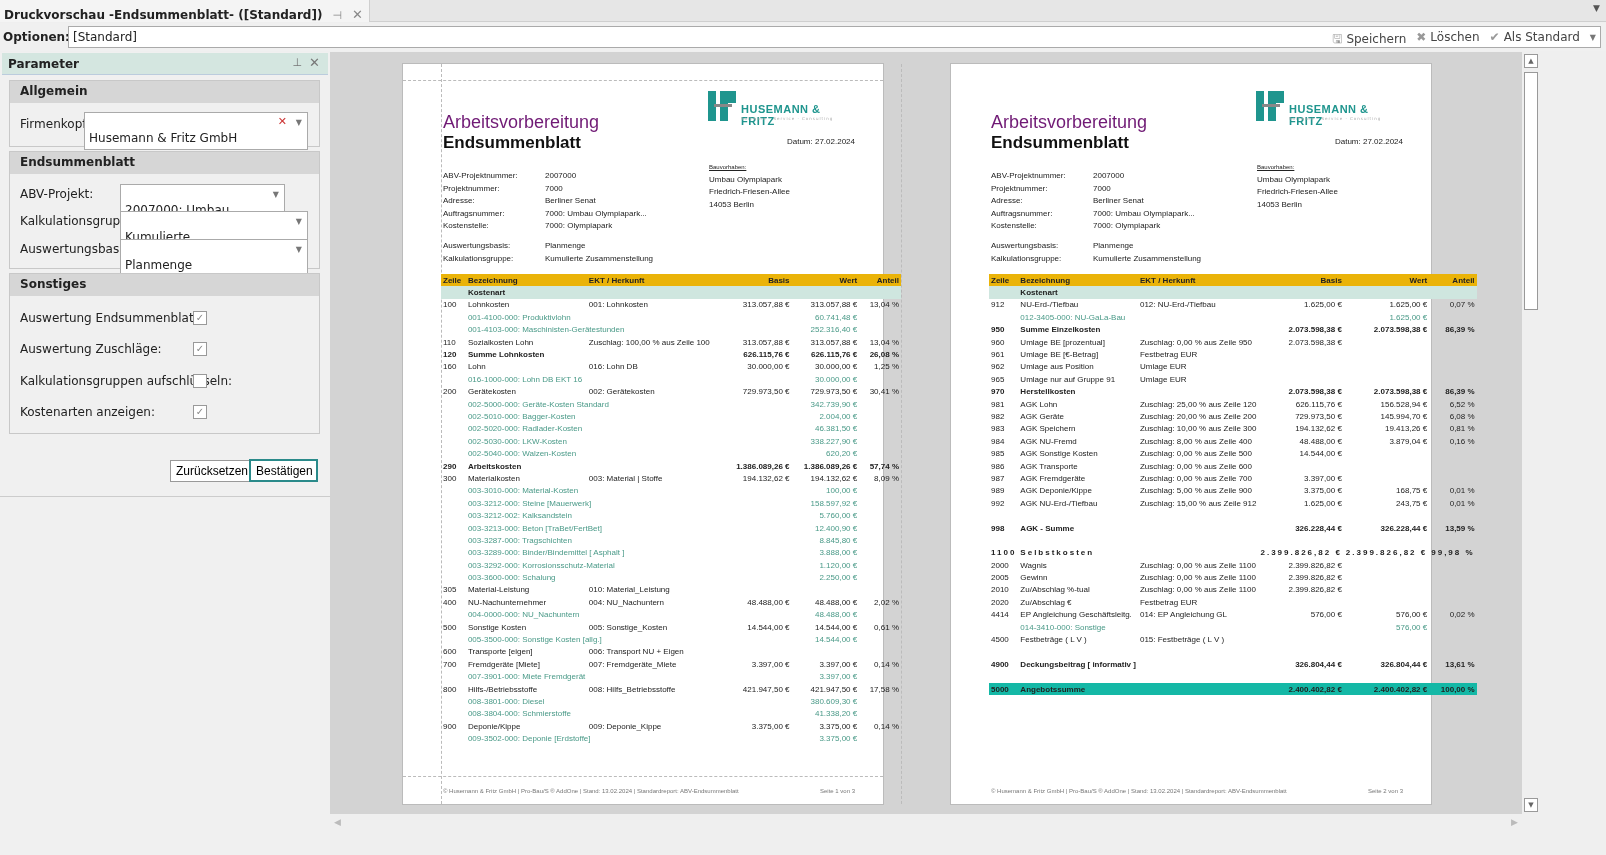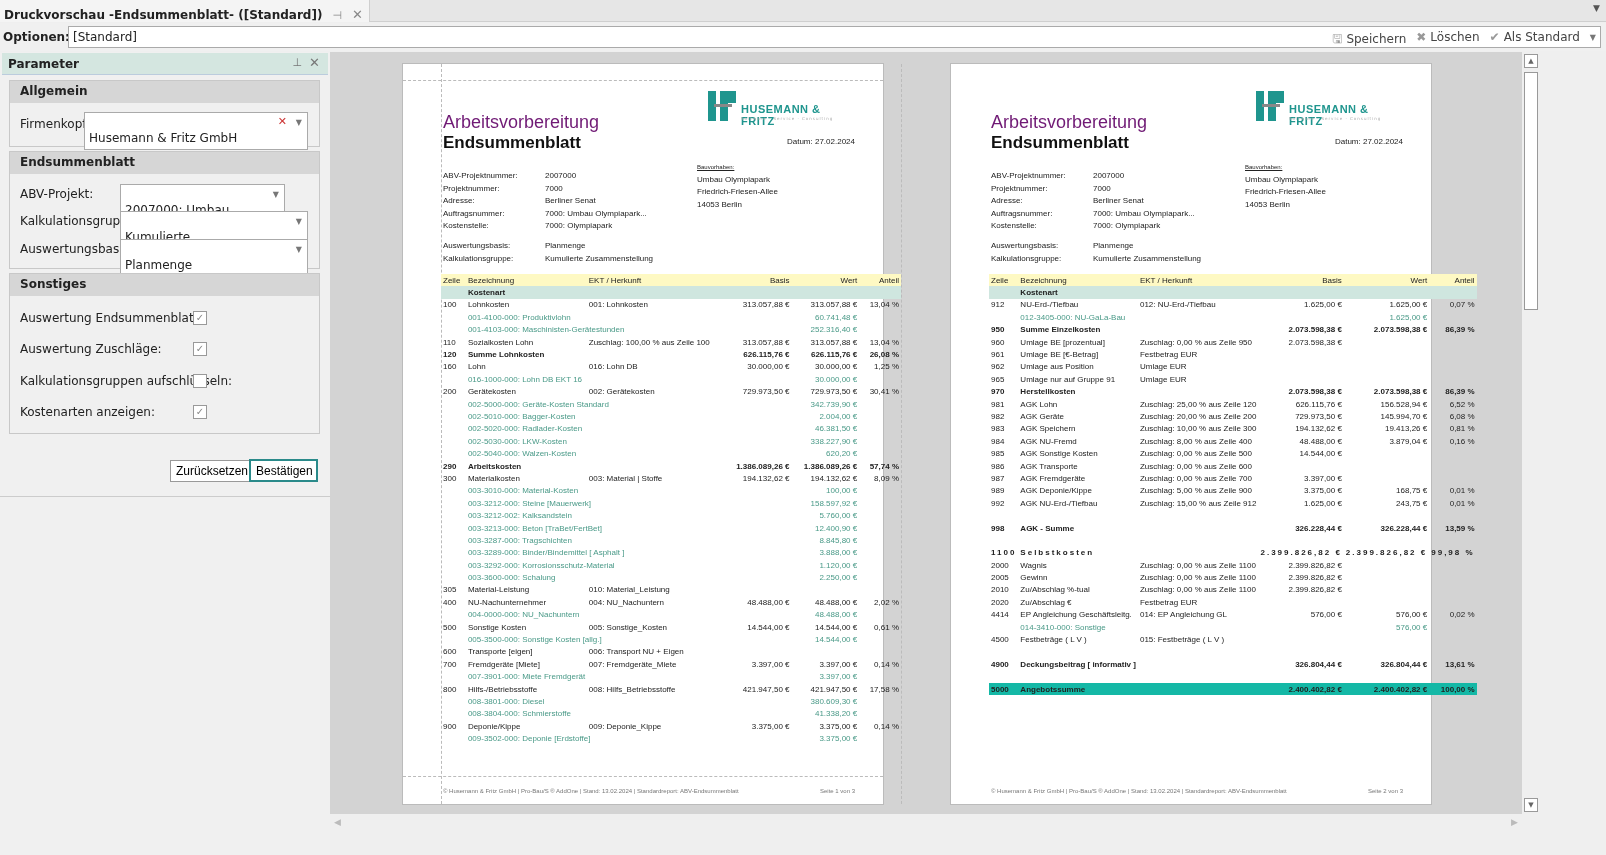--- a/index.html
+++ b/index.html
@@ -47,7 +47,7 @@
 .logo .sub{position:absolute;left:33px;top:25px;font-size:4px;color:#aaa;letter-spacing:1px}
 .meta{position:absolute;left:40px;font-family:"Liberation Sans",sans-serif;font-size:8px;line-height:12.6px}
 .meta .k{display:inline-block;width:102px}
-.bau{position:absolute;left:294px;font-family:"Liberation Sans",sans-serif;font-size:8px;line-height:12.6px}
+.bau{position:absolute;left:306px;font-family:"Liberation Sans",sans-serif;font-size:8px;line-height:12.6px}
 .bau .cap{font-size:6px;text-decoration:underline}
 table.rep{position:absolute;left:38px;width:460px;border-collapse:collapse;font-family:"Liberation Sans",sans-serif;font-size:8px}
 table.rep td{height:12.4px;padding:0 2px;white-space:nowrap;overflow:hidden}

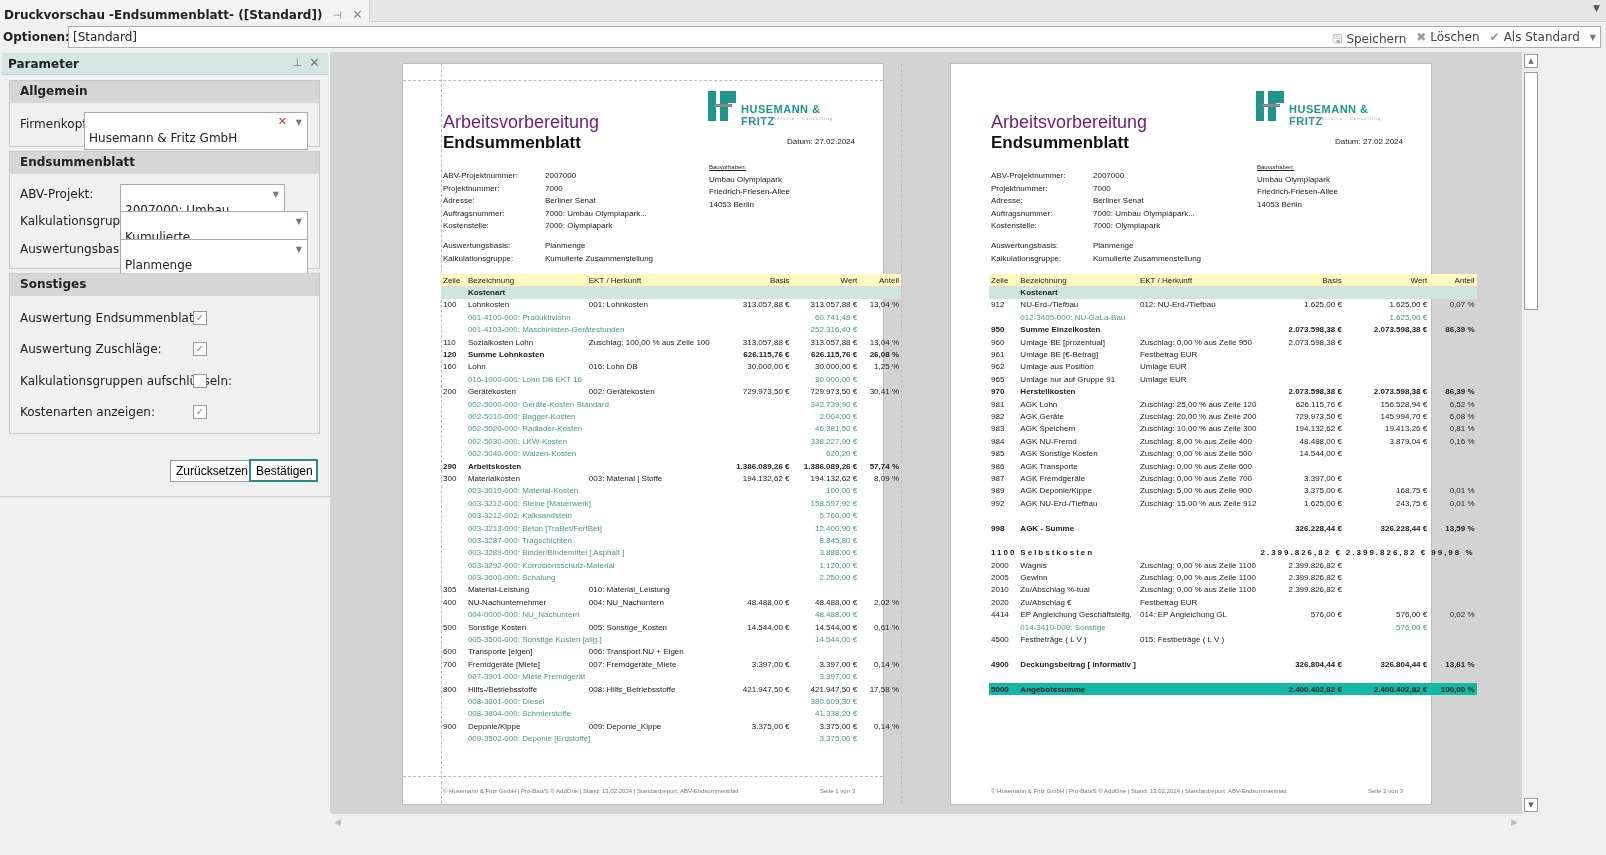--- a/index.html
+++ b/index.html
@@ -51,7 +51,7 @@
 .bau .cap{font-size:6px;text-decoration:underline}
 table.rep{position:absolute;left:38px;width:460px;border-collapse:collapse;font-family:"Liberation Sans",sans-serif;font-size:8px}
 table.rep td{height:12.4px;padding:0 2px;white-space:nowrap;overflow:hidden}
-table.rep tr.hd td{background:#fef9c3;font-weight:normal}
+table.rep tr.hd td{background:#eab308;font-weight:bold}
 table.rep tr.ka td{background:#cfe6df;font-weight:bold}
 table.rep tr.b td{font-weight:bold}
 table.rep tr.sub td{color:#4a9a88}

